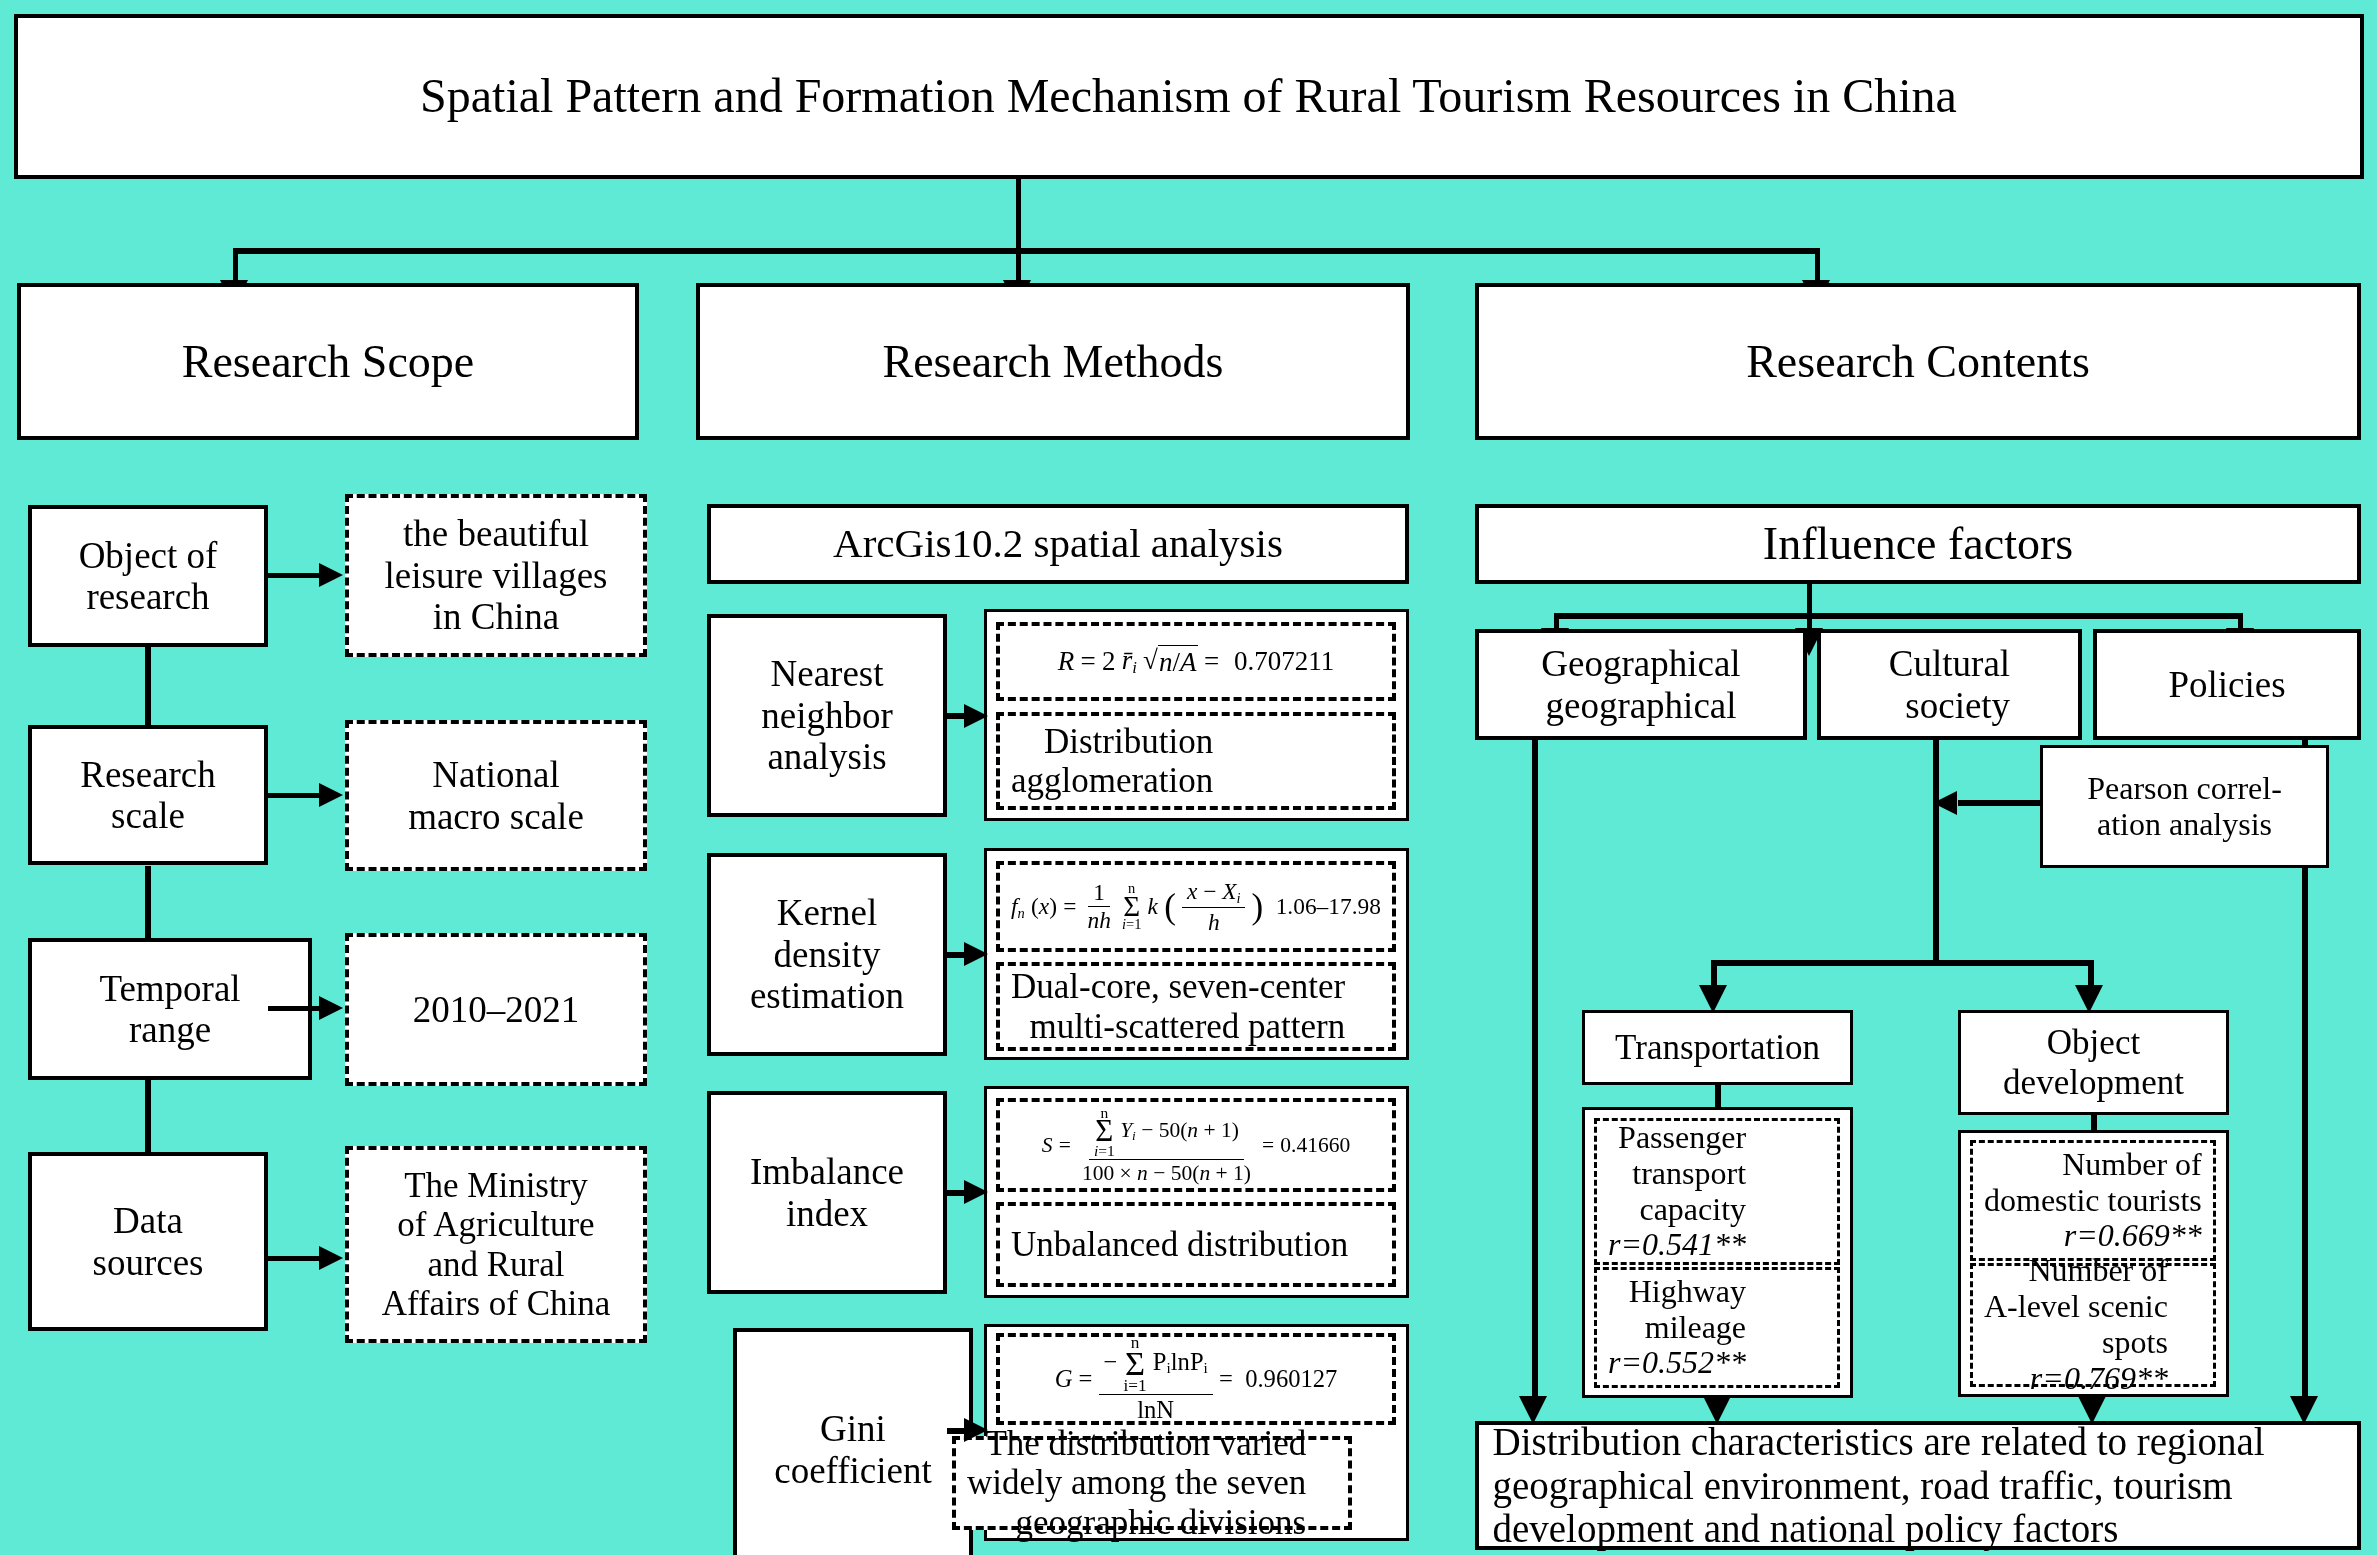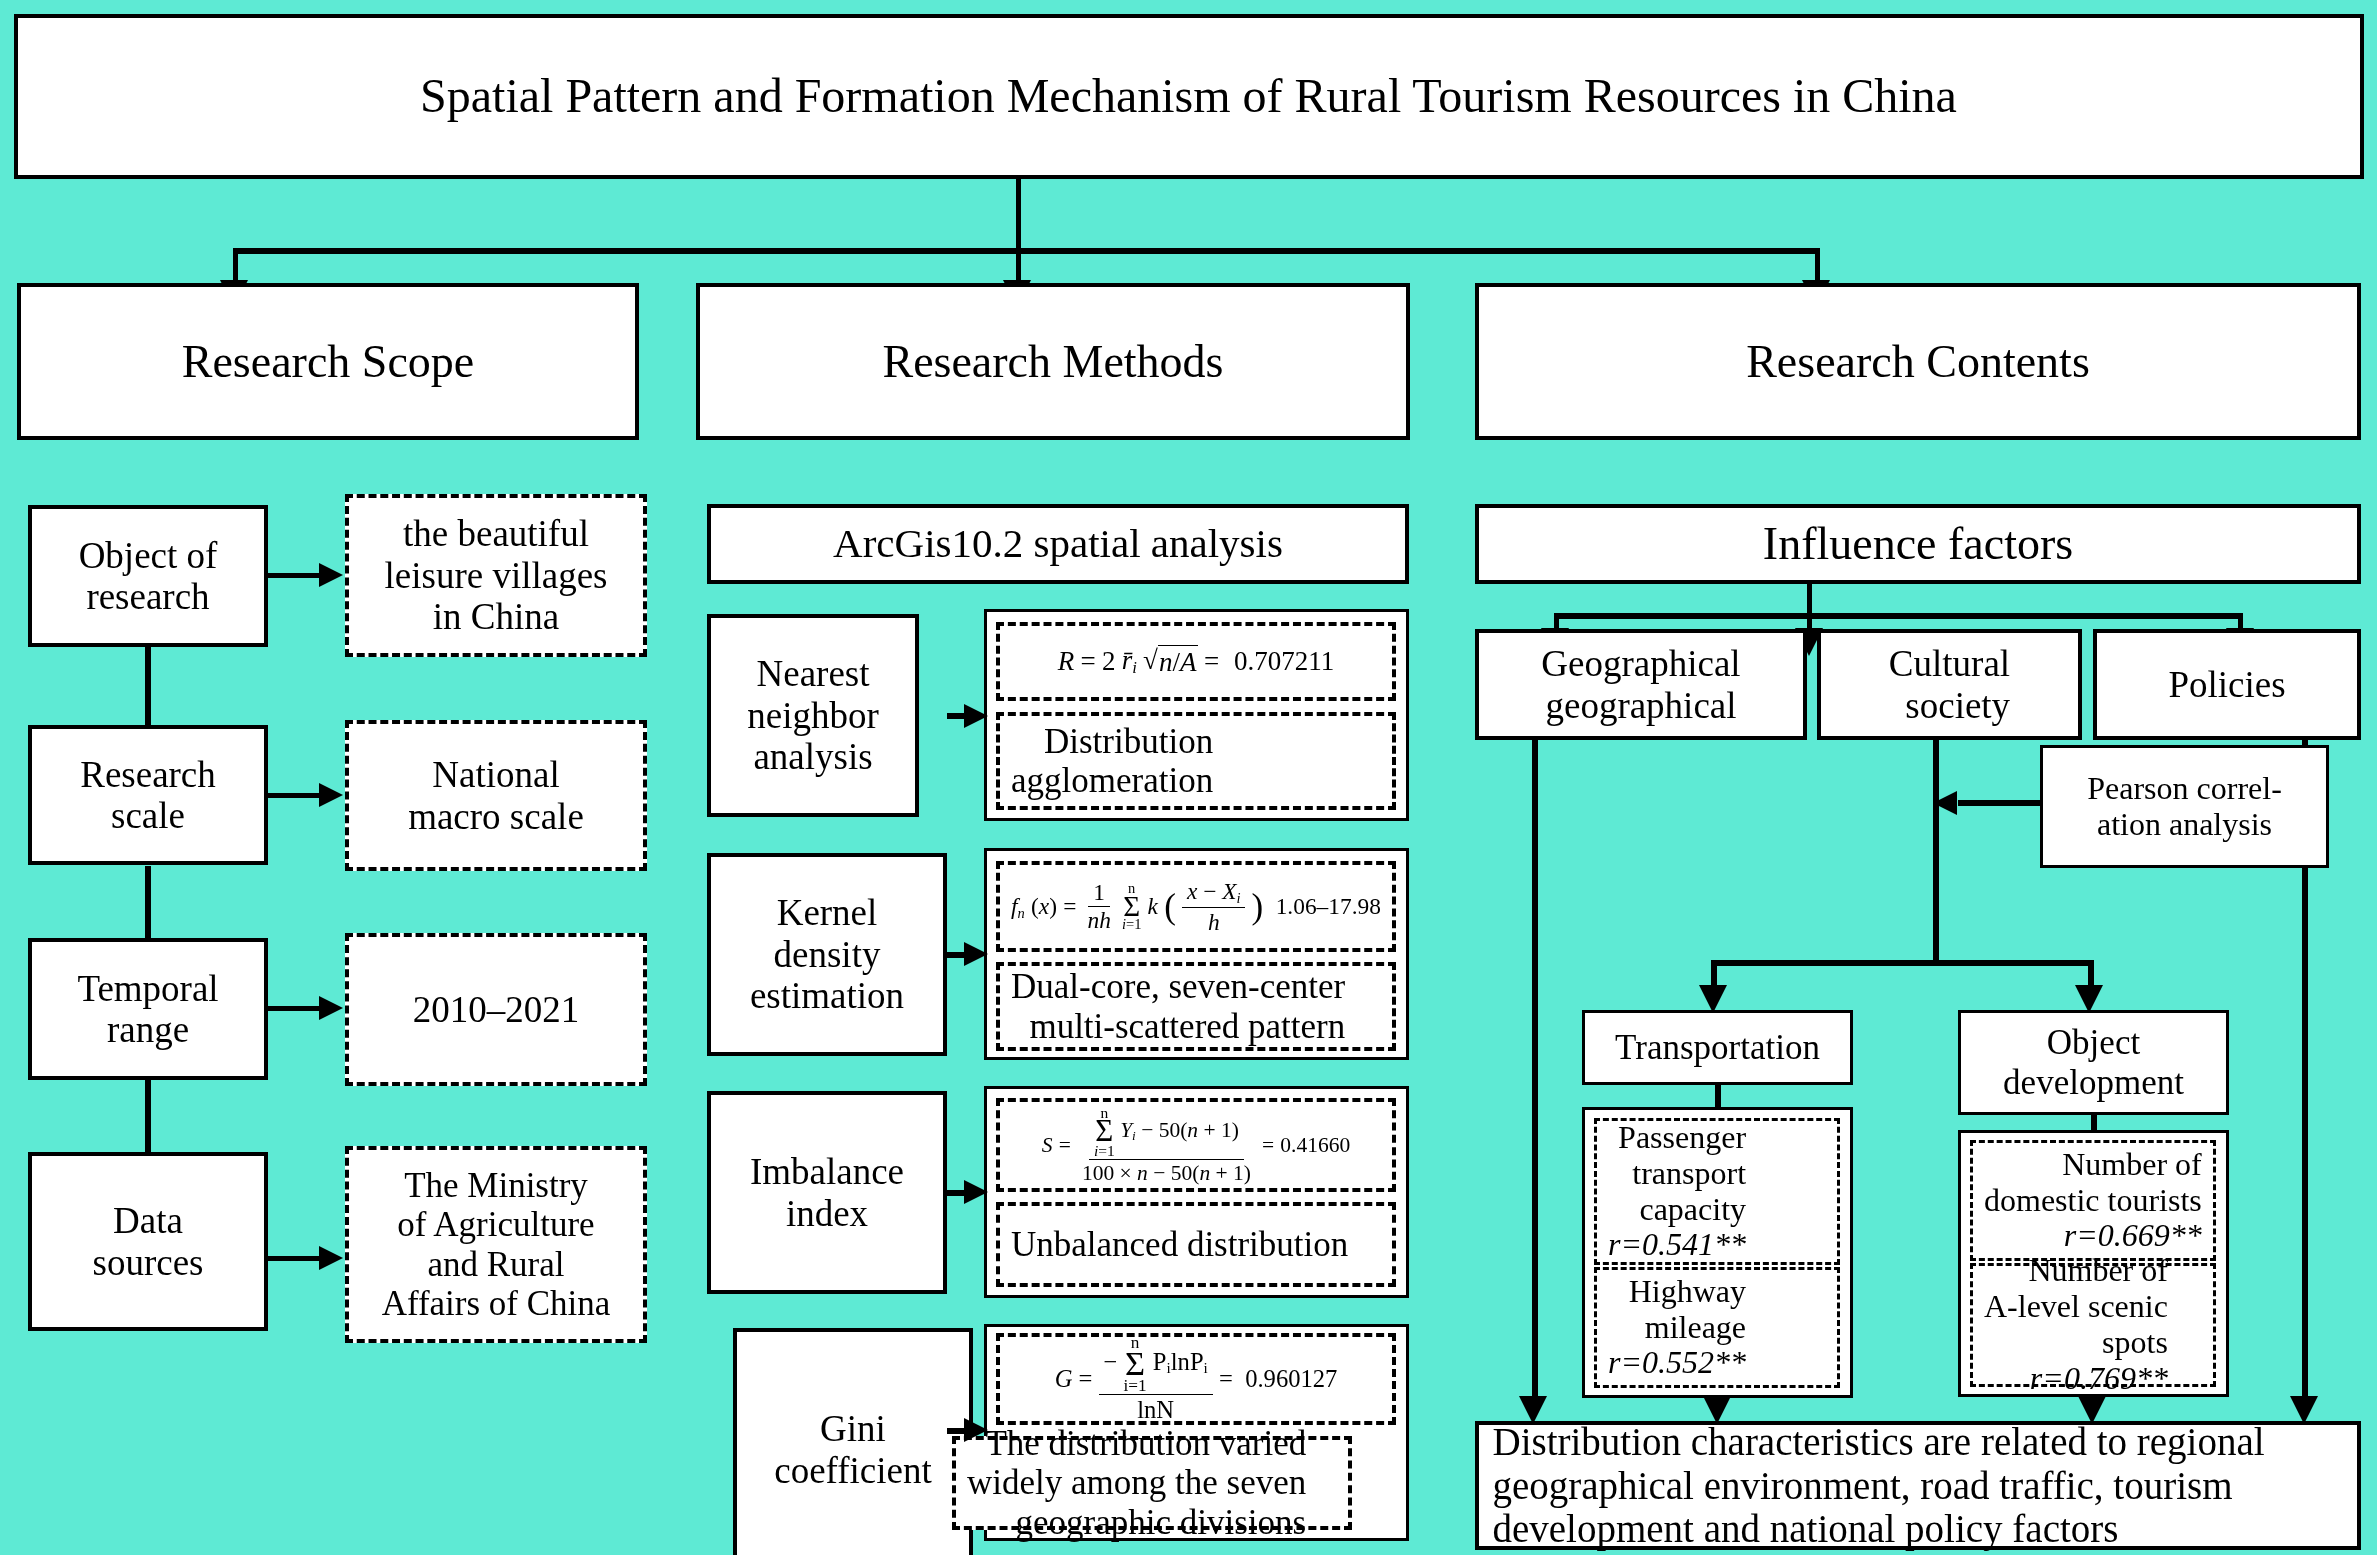--- a/index.html
+++ b/index.html
@@ -133,7 +133,7 @@
     <span>ArcGis10.2 spatial analysis</span>
   </div>
 
-  <div class="box f-lbl" style="left:707px;top:614px;width:212px;height:203px;white-space:pre-line;">
+  <div class="box f-lbl" style="left:707px;top:614px;width:240px;height:203px;white-space:pre-line;">
     <span>Nearest
 neighbor
 analysis</span>

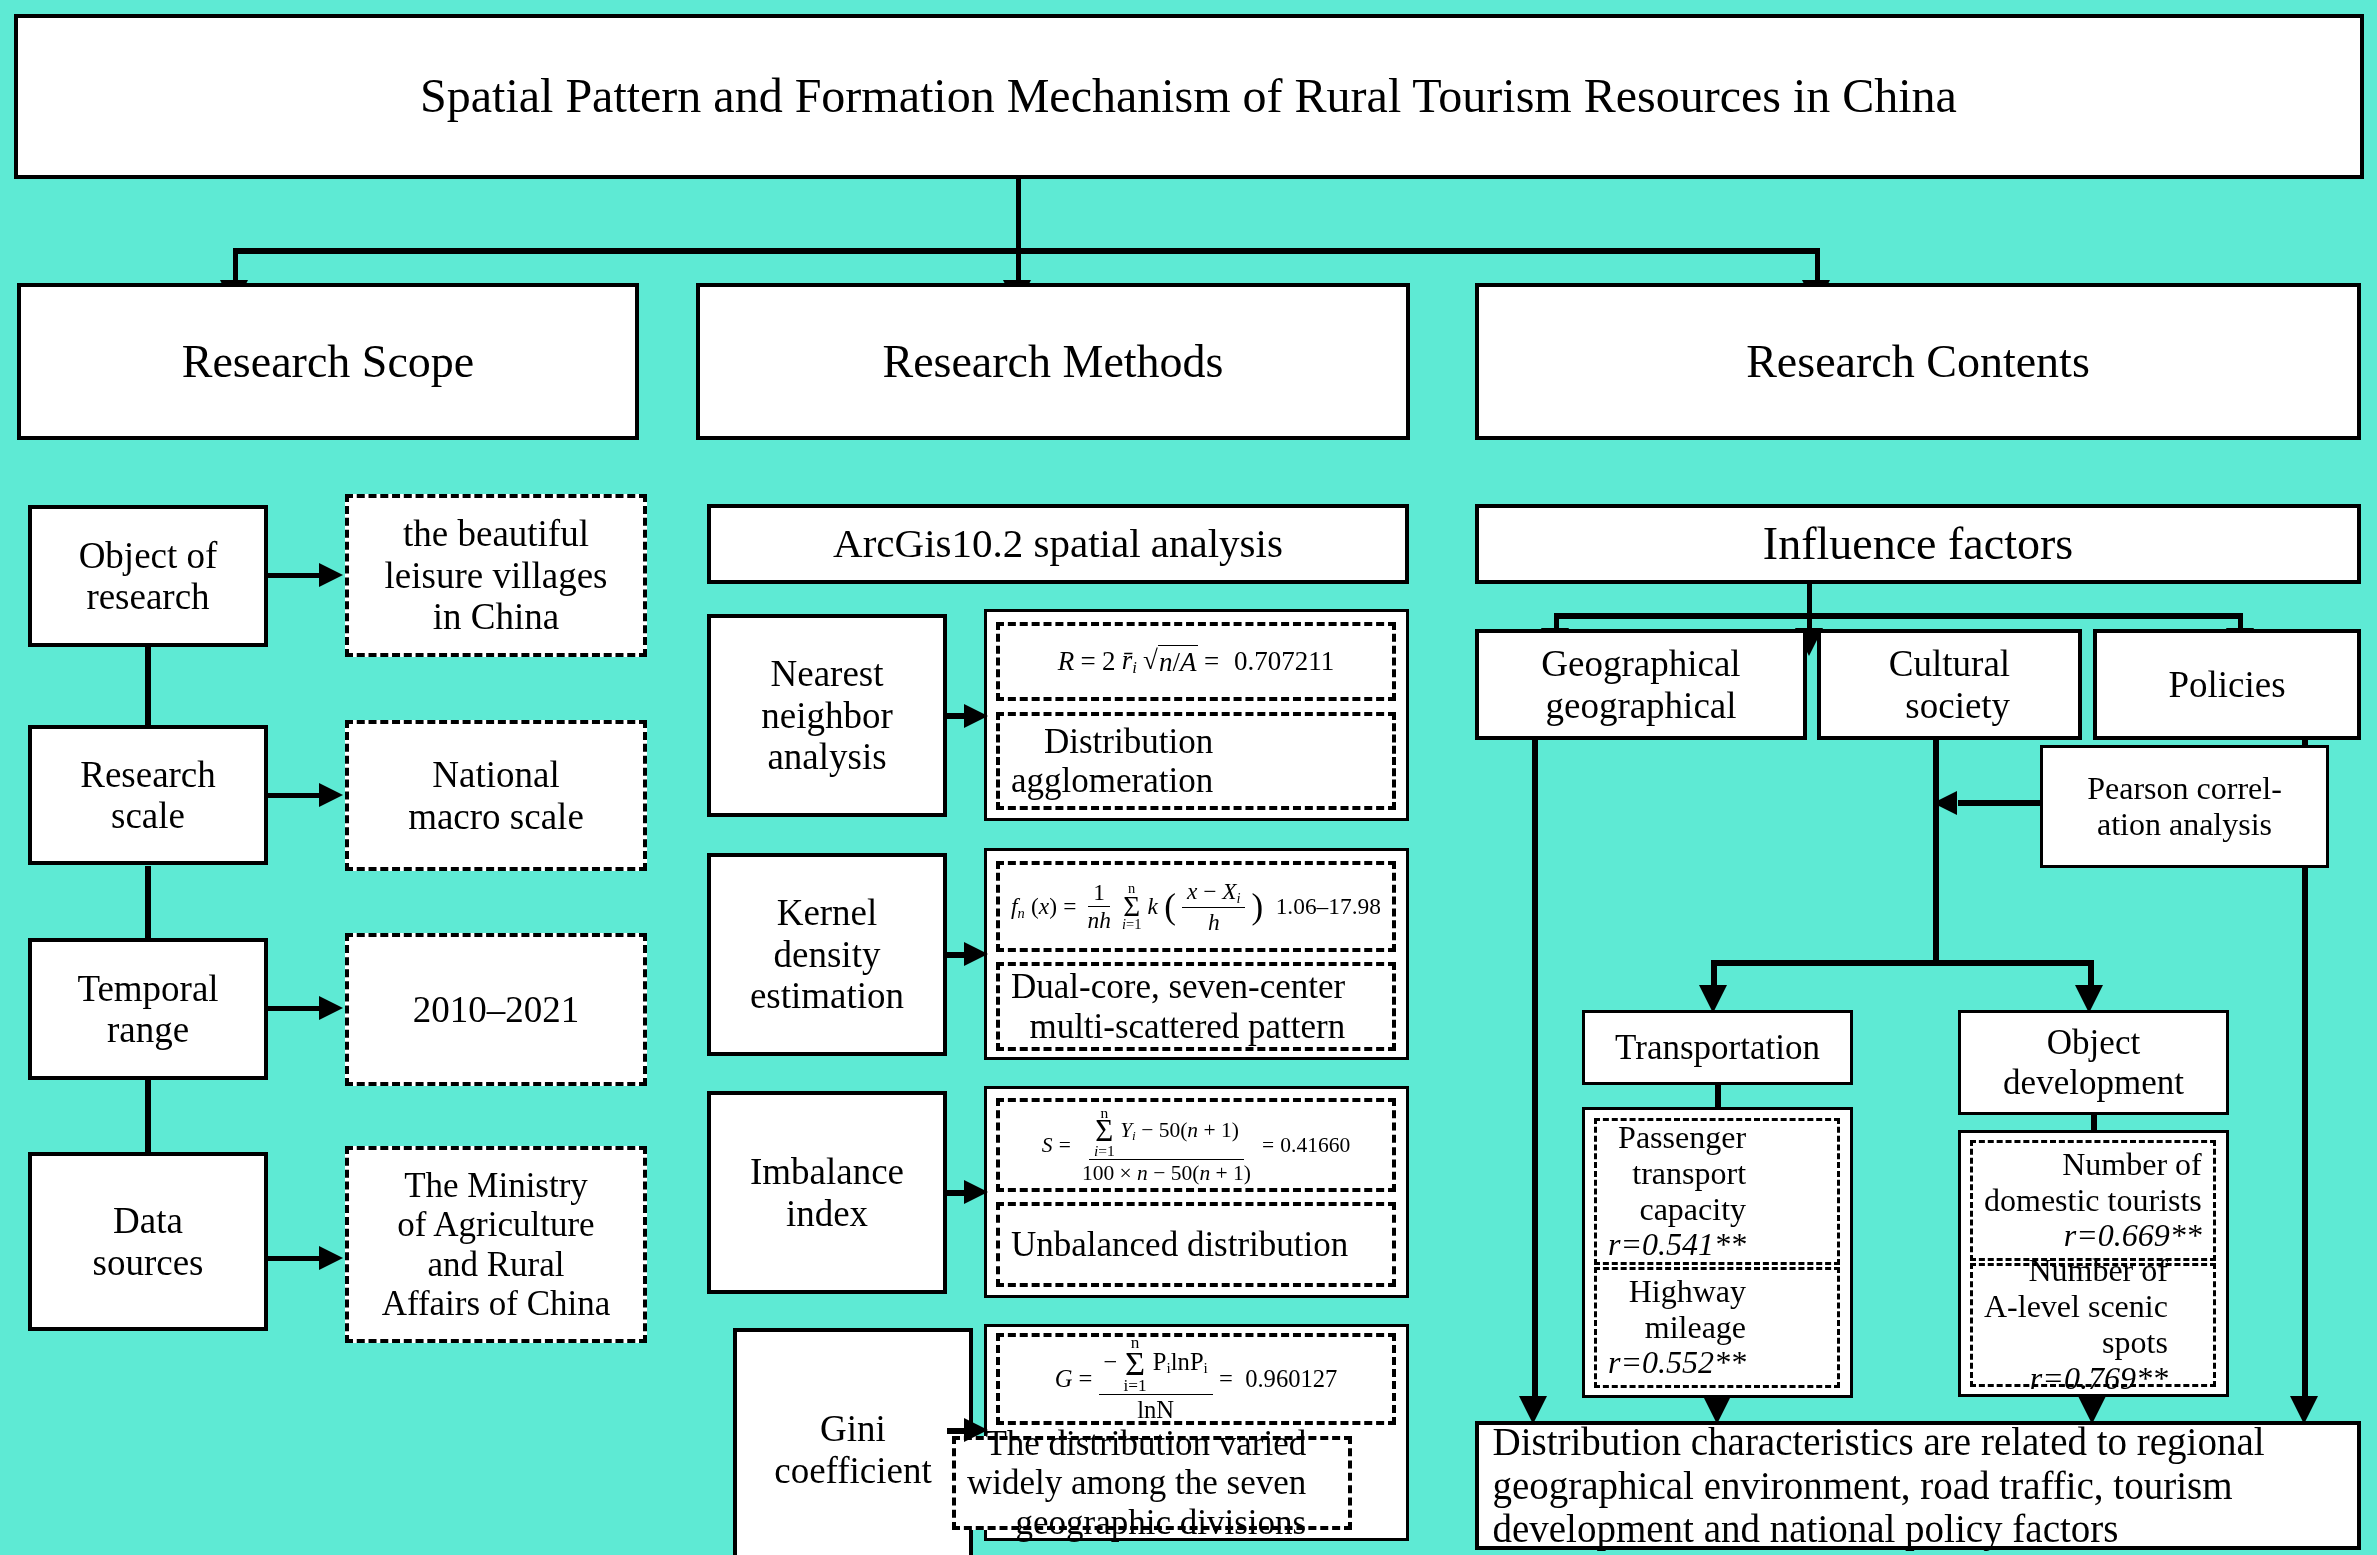--- a/index.html
+++ b/index.html
@@ -104,7 +104,7 @@
 
   <div class="vline" style="left:145px;top:866px;width:5.5px;height:74px;"></div>
 
-  <div class="box f-lbl" style="left:28px;top:938px;width:240px;height:142px;white-space:pre-line;">
+  <div class="box f-lbl" style="left:28px;top:938px;width:284px;height:142px;white-space:pre-line;">
     <span>Temporal
 range</span>
   </div>

